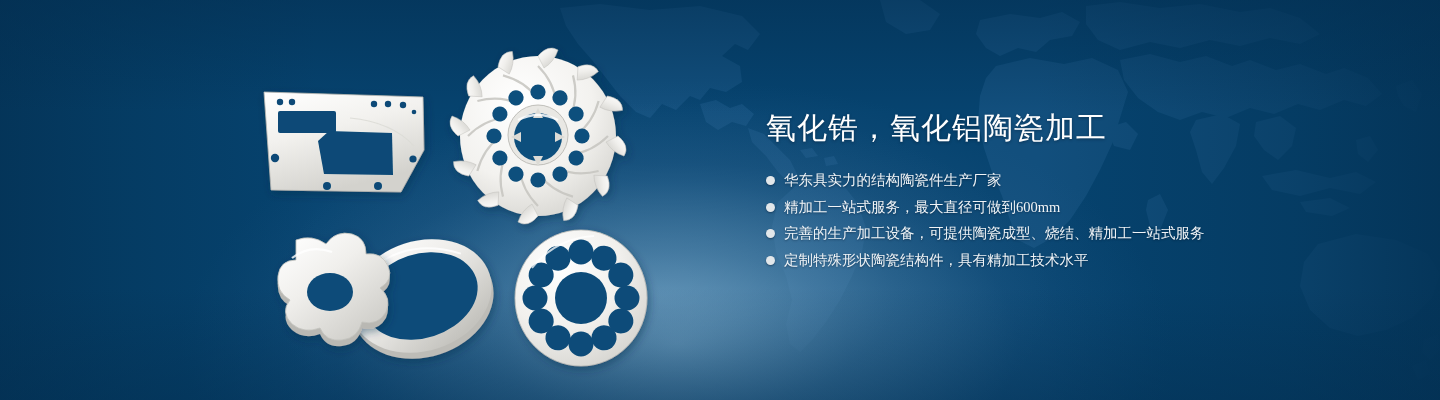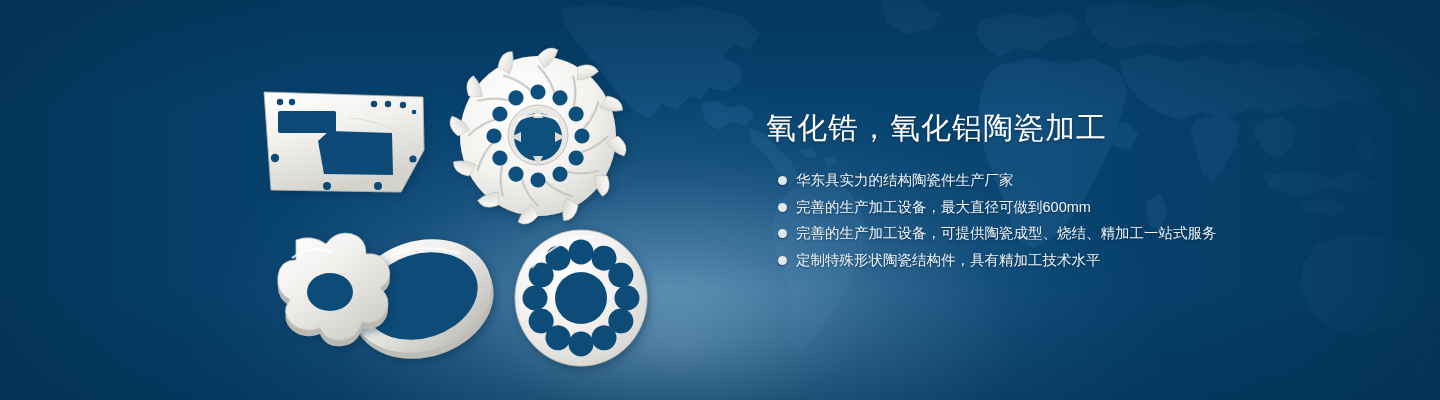--- a/index.html
+++ b/index.html
@@ -53,7 +53,7 @@
     letter-spacing:1px;margin:0 0 22px 0;white-space:nowrap;
     text-shadow:0 1px 3px rgba(0,20,40,.45);
   }
-  .bullets{list-style:none;margin:12px;padding:0;}
+  .bullets{list-style:none;margin:0;padding:0;font-family:Liberation Serif, serif;}
   .bullet{
     display:flex;align-items:center;margin:0 0 5.5px 0;height:21px;
   }

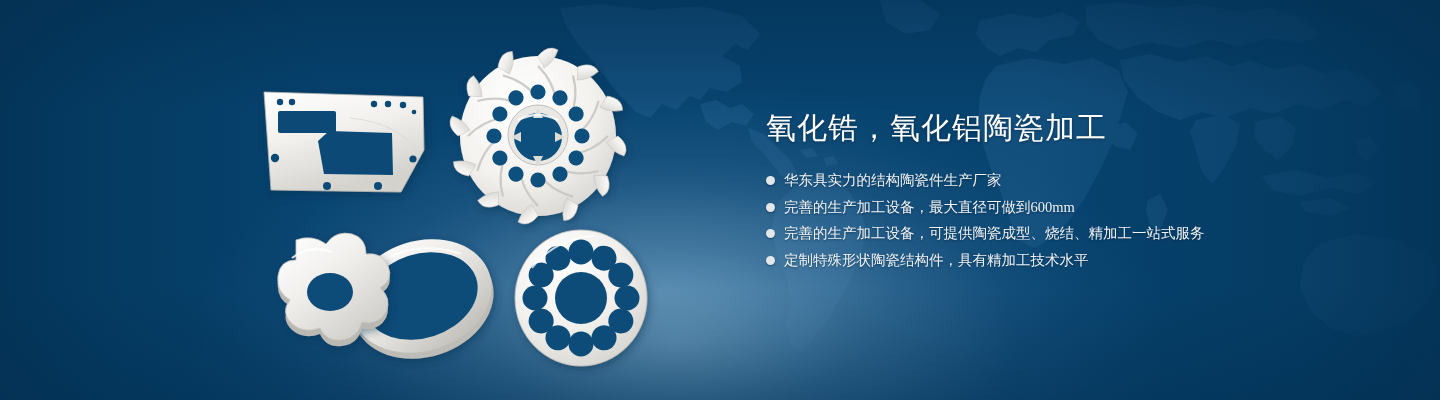--- a/index.html
+++ b/index.html
@@ -328,7 +328,7 @@
       </li>
       <li class="bullet">
         <span class="dot"></span>
-        <span class="btext">完善的生产加工设备，最大直径可做到600mm</span>
+        <span class="btext">精加工一站式服务，最大直径可做到600mm</span>
       </li>
       <li class="bullet">
         <span class="dot"></span>

